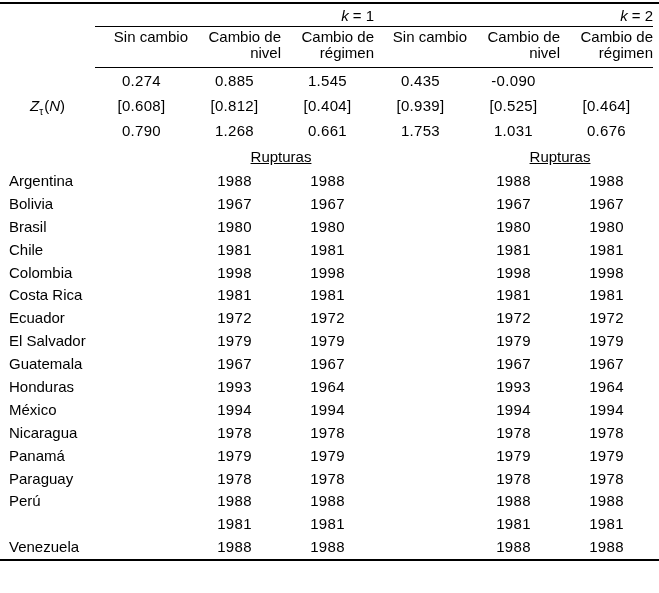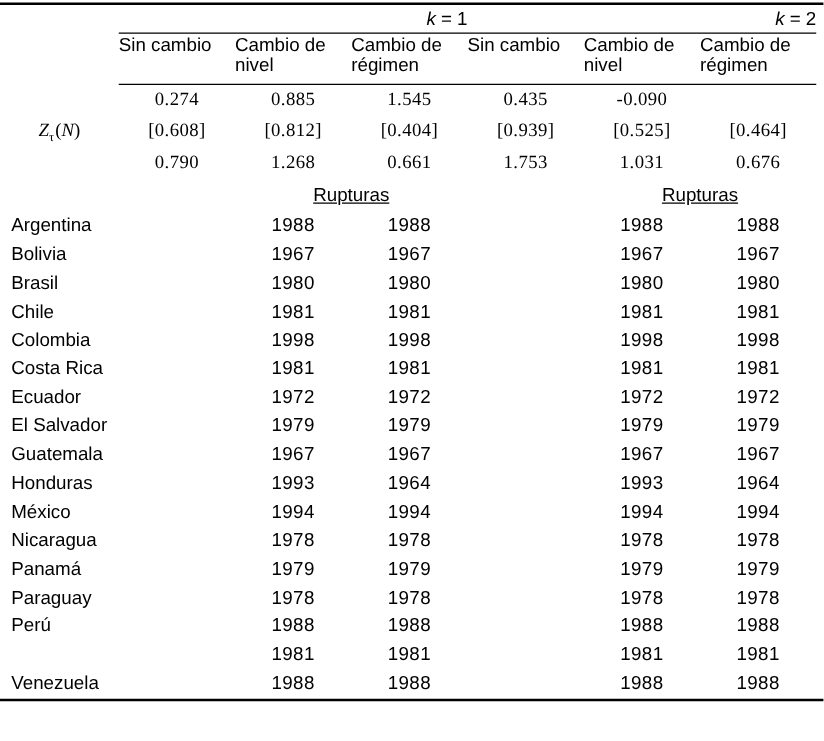--- a/index.html
+++ b/index.html
@@ -21,7 +21,7 @@
   .subsc{font-size:10px;position:relative;top:4px;margin-right:1px;}
 
   .subrow .dataarea{display:grid;grid-template-columns:repeat(6,1fr);height:41px;padding-top:2px;}
-  .colhead{white-space:pre-line;text-align:left;line-height:16px;}
+  .colhead{white-space:pre-line;text-align:right;line-height:16px;}
 
   
   .grow{display:grid;grid-template-columns:95px repeat(6,1fr);margin-right:6px;}

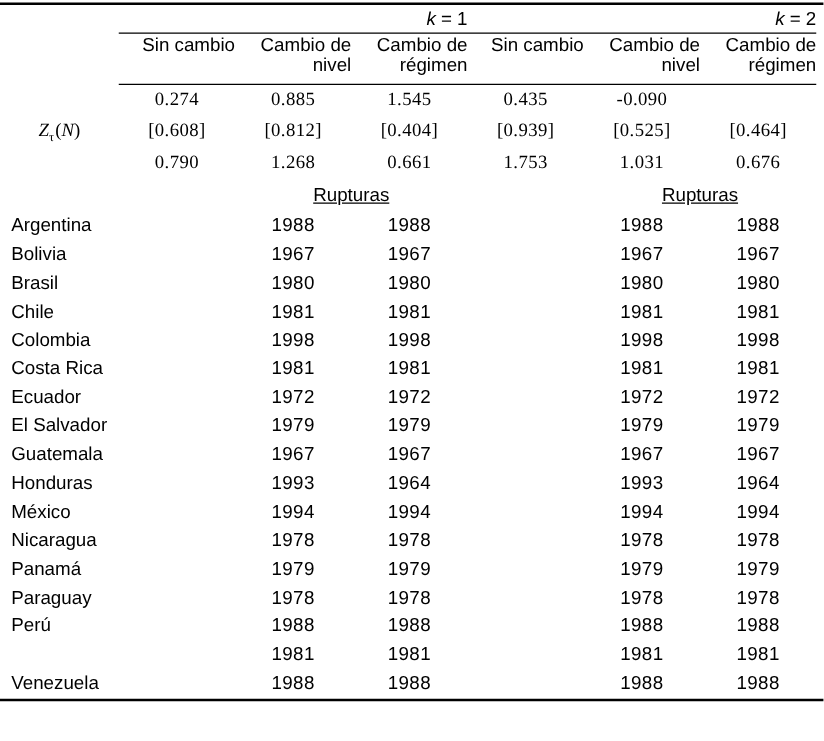--- a/index.html
+++ b/index.html
@@ -25,7 +25,7 @@
 
   
   .grow{display:grid;grid-template-columns:95px repeat(6,1fr);margin-right:6px;}
-  .srow{height:25px;line-height:25px;font-family:Liberation Serif, serif;}
+  .srow{height:25px;line-height:25px;}
   .num{text-align:center;letter-spacing:0.3px;}
   .zlabel{text-align:center;letter-spacing:0;}
   .rrow{height:27px;line-height:27px;}

